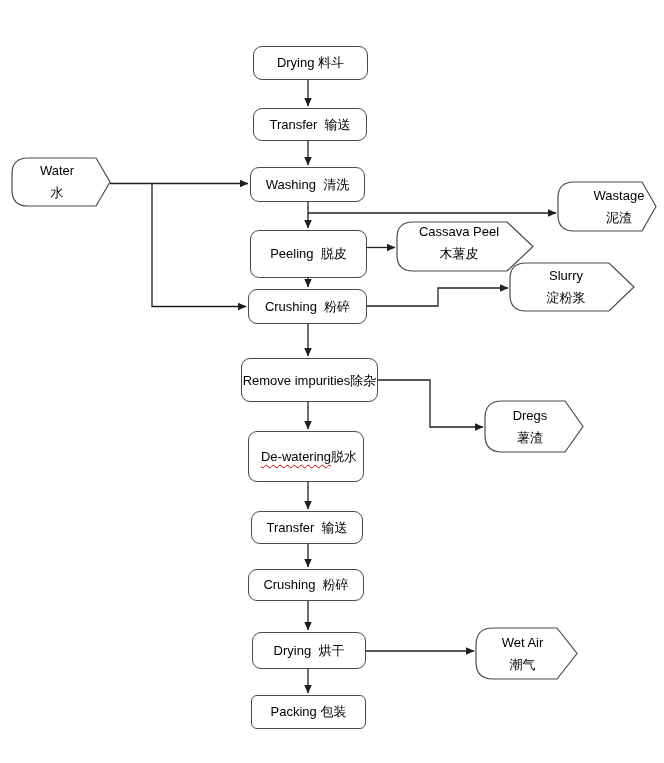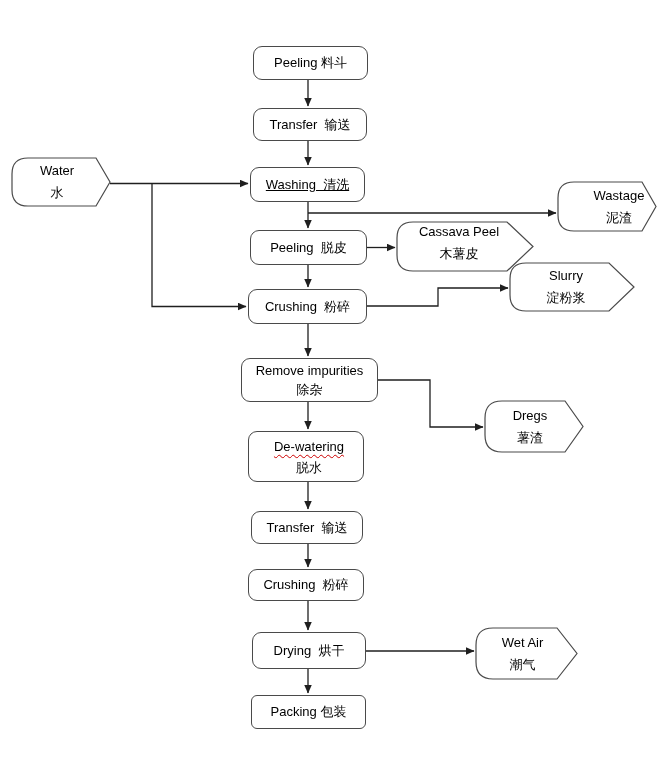--- a/index.html
+++ b/index.html
@@ -95,7 +95,7 @@
     </g>
   </svg>
 
-  <div class="node" style="left:253px; top:46px; width:115px; height:34px;">Peeling 料斗</div>
+  <div class="node" style="left:253px; top:46px; width:115px; height:34px;">Drying 料斗</div>
 
   <div class="node" style="left:253px; top:108px; width:114px; height:33px;">Transfer  输送</div>
 

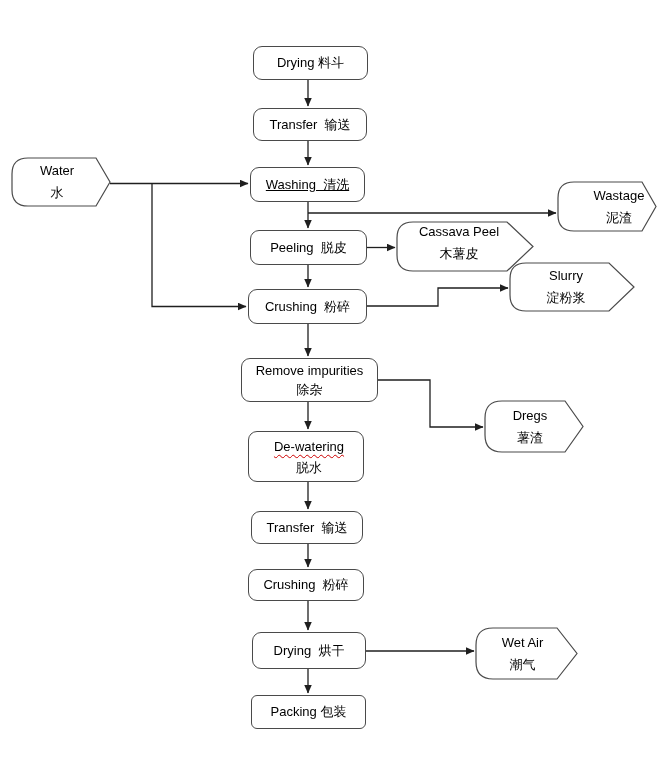--- a/index.html
+++ b/index.html
@@ -99,7 +99,7 @@
 
   <div class="node" style="left:253px; top:108px; width:114px; height:33px;">Transfer  输送</div>
 
-  <div class="node" style="left:250px; top:167px; width:115px; height:35px;text-decoration:underline;">Washing  清洗</div>
+  <div class="node" style="left:250px; top:167px; width:115px; height:35px;">Washing  清洗</div>
 
   <div class="node" style="left:250px; top:230px; width:117px; height:35px;">Peeling  脱皮</div>
 

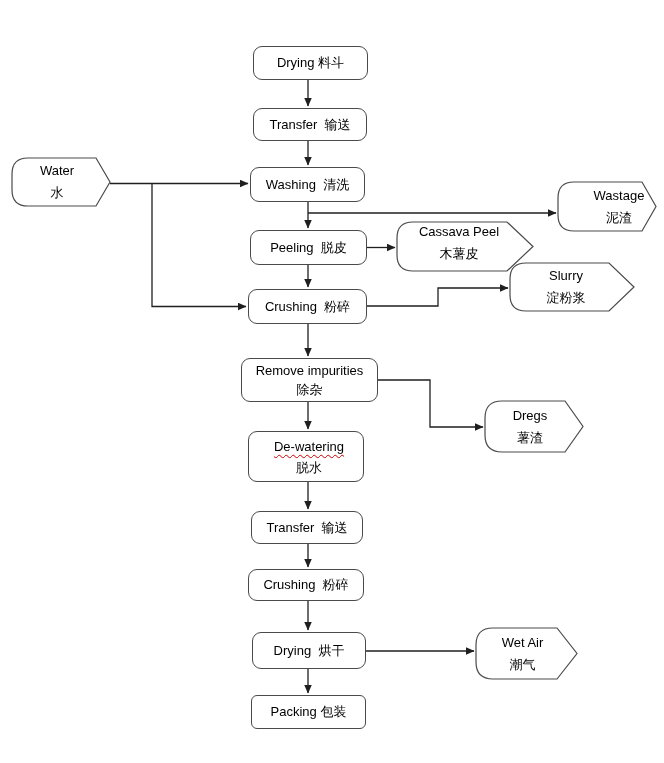--- a/index.html
+++ b/index.html
@@ -101,7 +101,7 @@
 
   <div class="node" style="left:250px; top:167px; width:115px; height:35px;">Washing  清洗</div>
 
-  <div class="node" style="left:250px; top:230px; width:117px; height:35px;">Peeling  脱皮</div>
+  <div class="node" style="left:250px; top:230px; width:117px; height:48px;">Peeling  脱皮</div>
 
   <div class="node" style="left:248px; top:289px; width:119px; height:35px;">Crushing  粉碎</div>
 

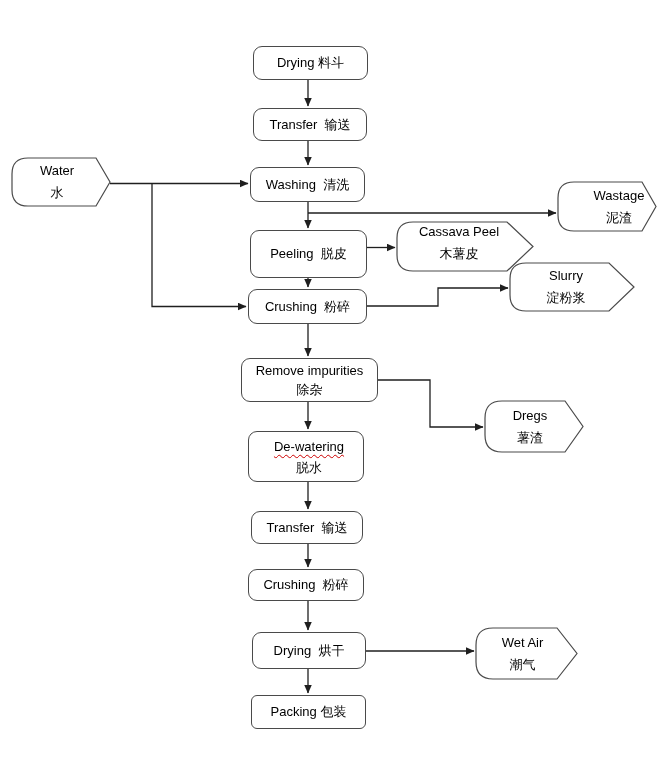--- a/index.html
+++ b/index.html
@@ -31,7 +31,7 @@
     text-align: center;
   }
   .node.twoline {
-    flex-direction: column;
+    flex-direction: row;
     line-height: 19px;
   }
   .hexlabel {

